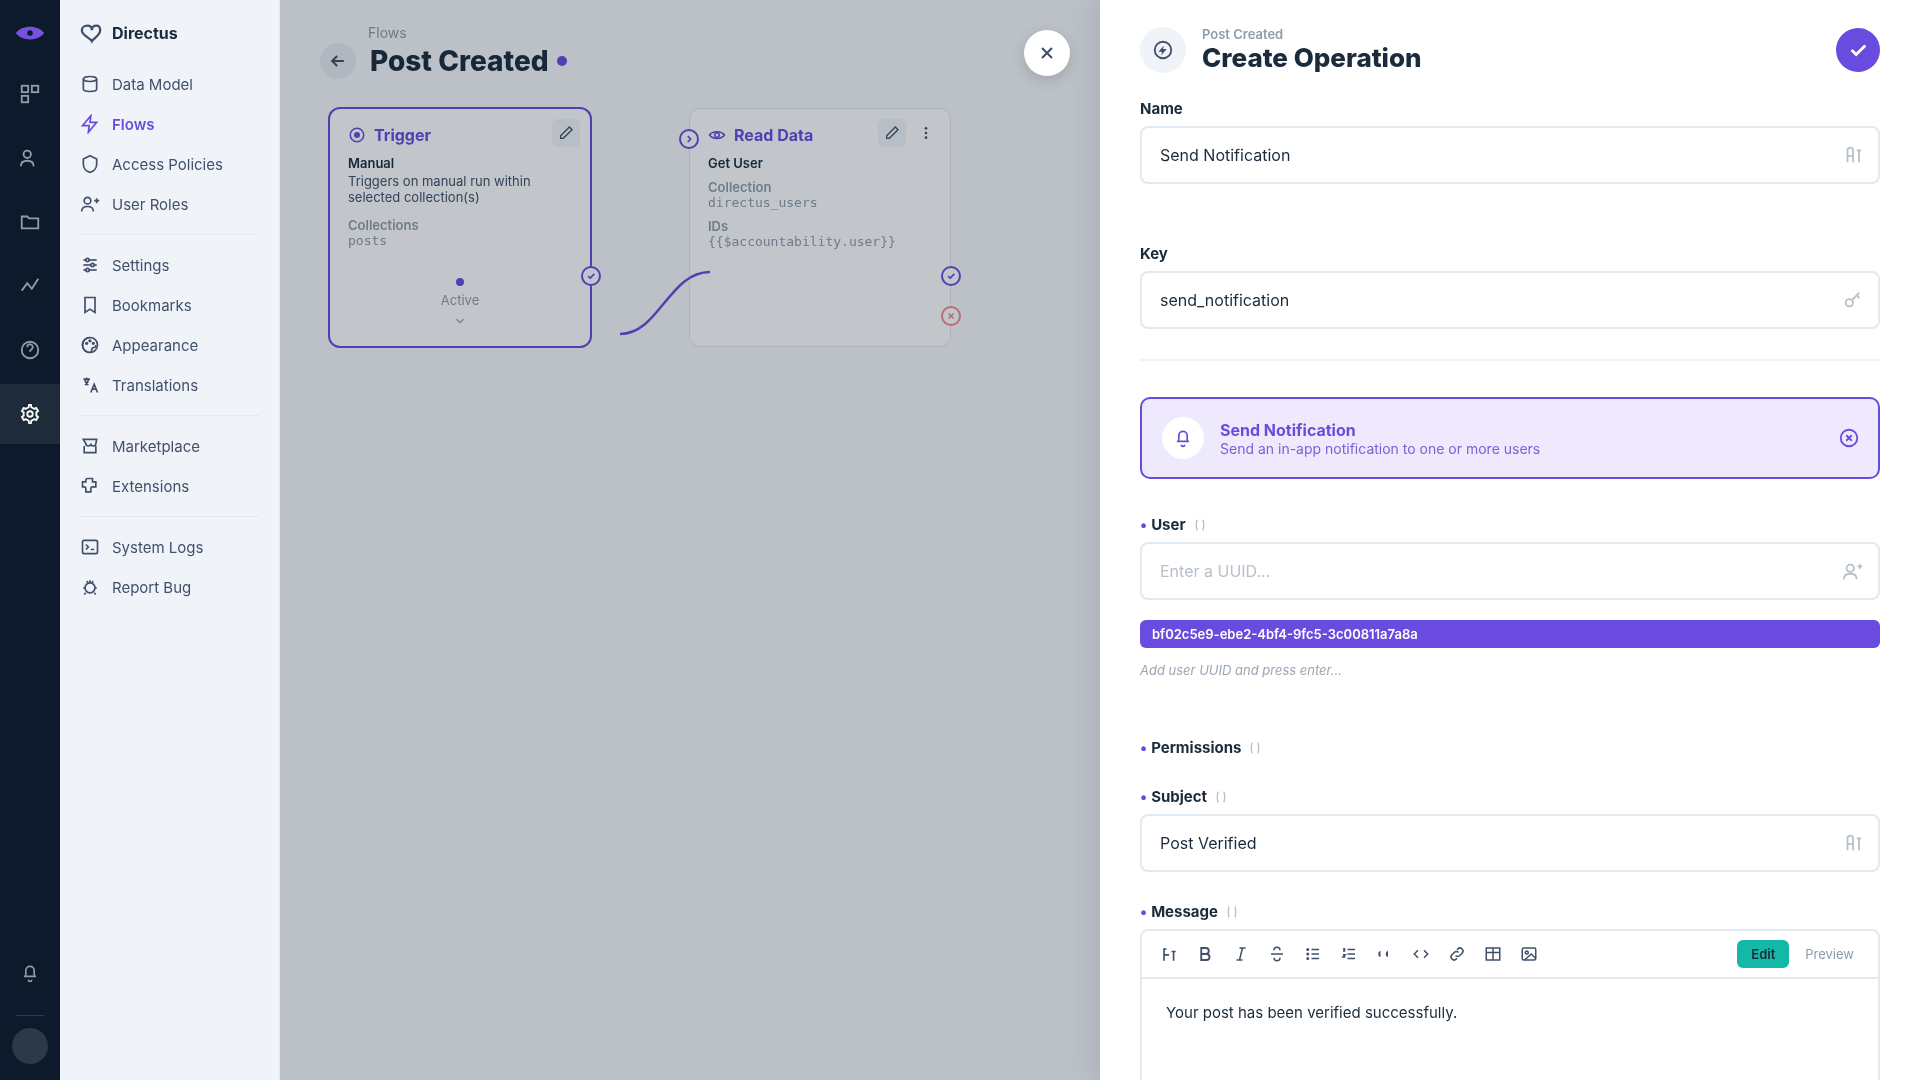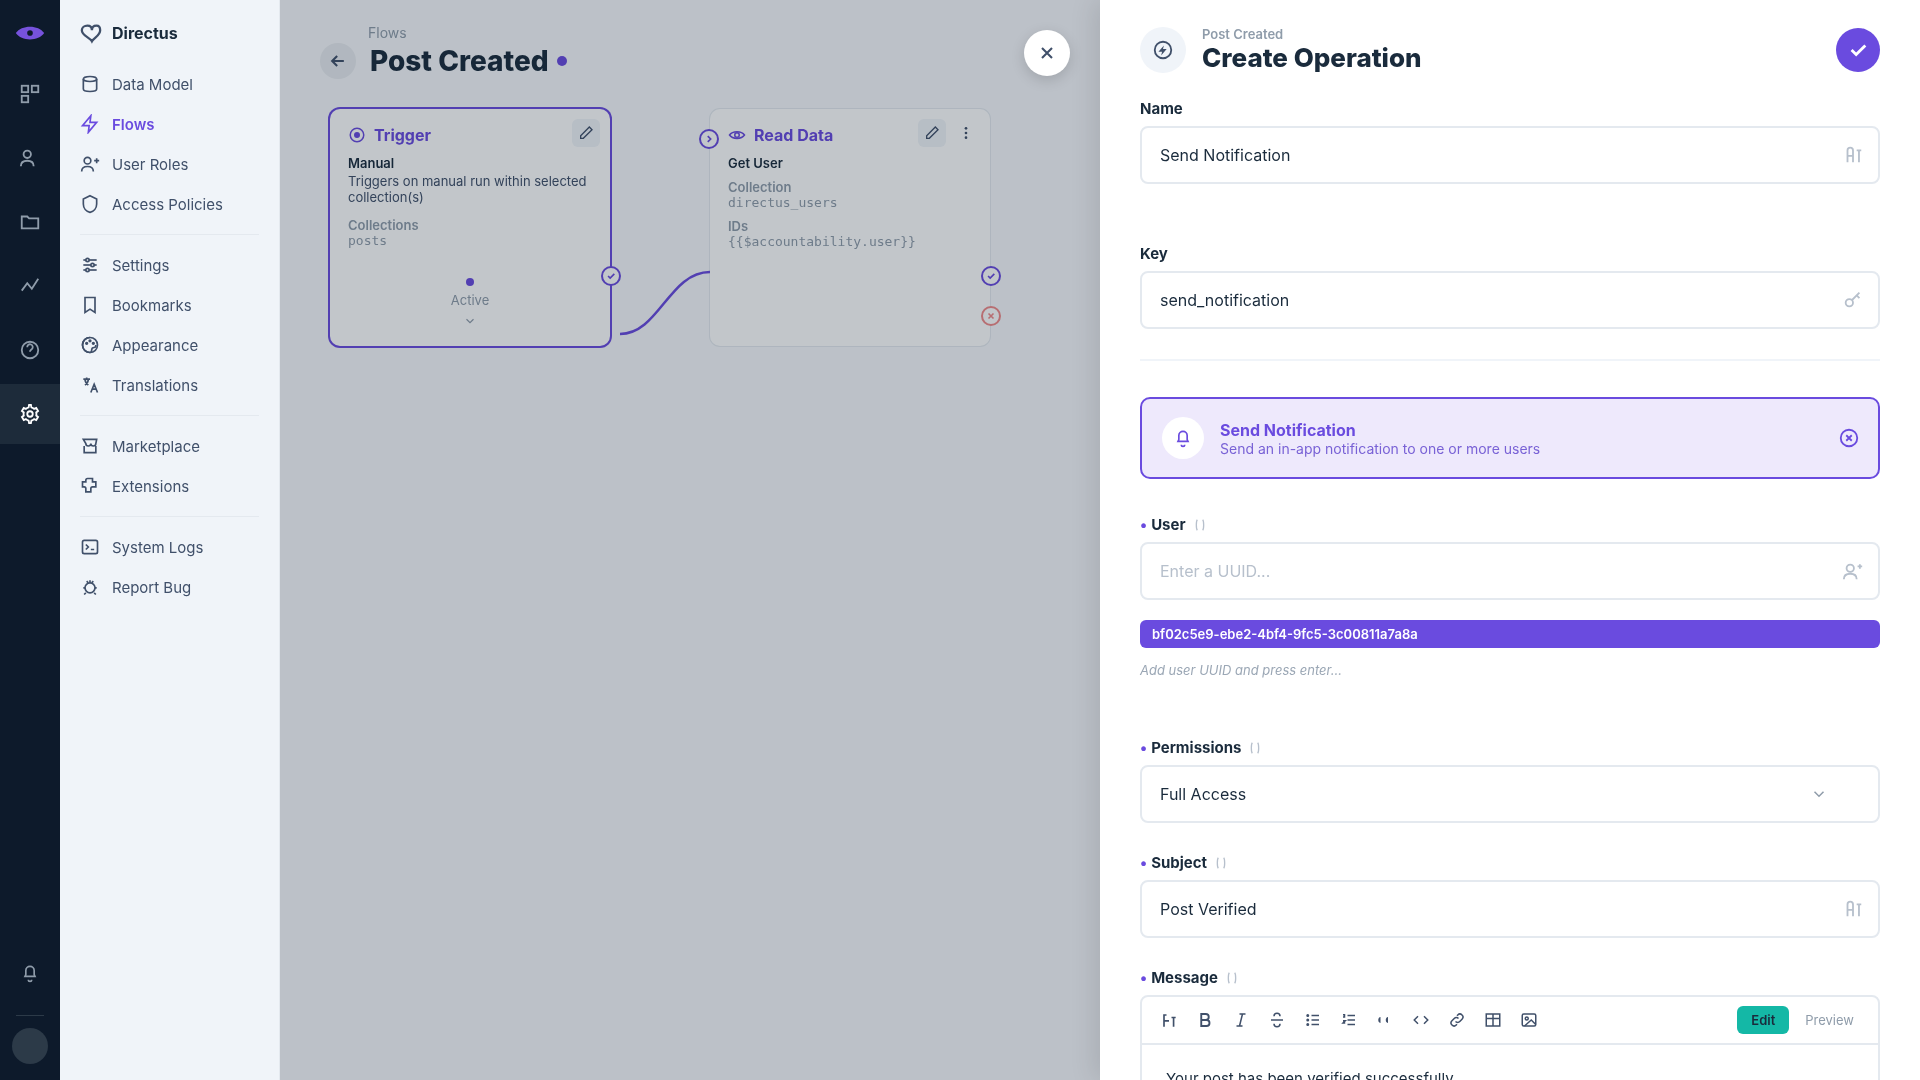--- a/index.html
+++ b/index.html
@@ -37,7 +37,7 @@
 
 
 .cards { display: flex; gap: 100px; position: relative; margin-left: 10px; }
-.card { width: 280px; background: #fff; border-radius: 10px; padding: 16px 18px 18px; position: relative; box-shadow: 0 0 0 1px #e4e9ef; }
+.card { width: 260px; background: #fff; border-radius: 10px; padding: 16px 18px 18px; position: relative; box-shadow: 0 0 0 1px #e4e9ef; }
 .card.trigger { box-shadow: 0 0 0 2px #6a4bdf; }
 .card-header { display: flex; align-items: center; gap: 8px; font-weight: 700; color: #6a4bdf; margin-bottom: 10px; }
 .card-header svg { width: 18px; height: 18px; }

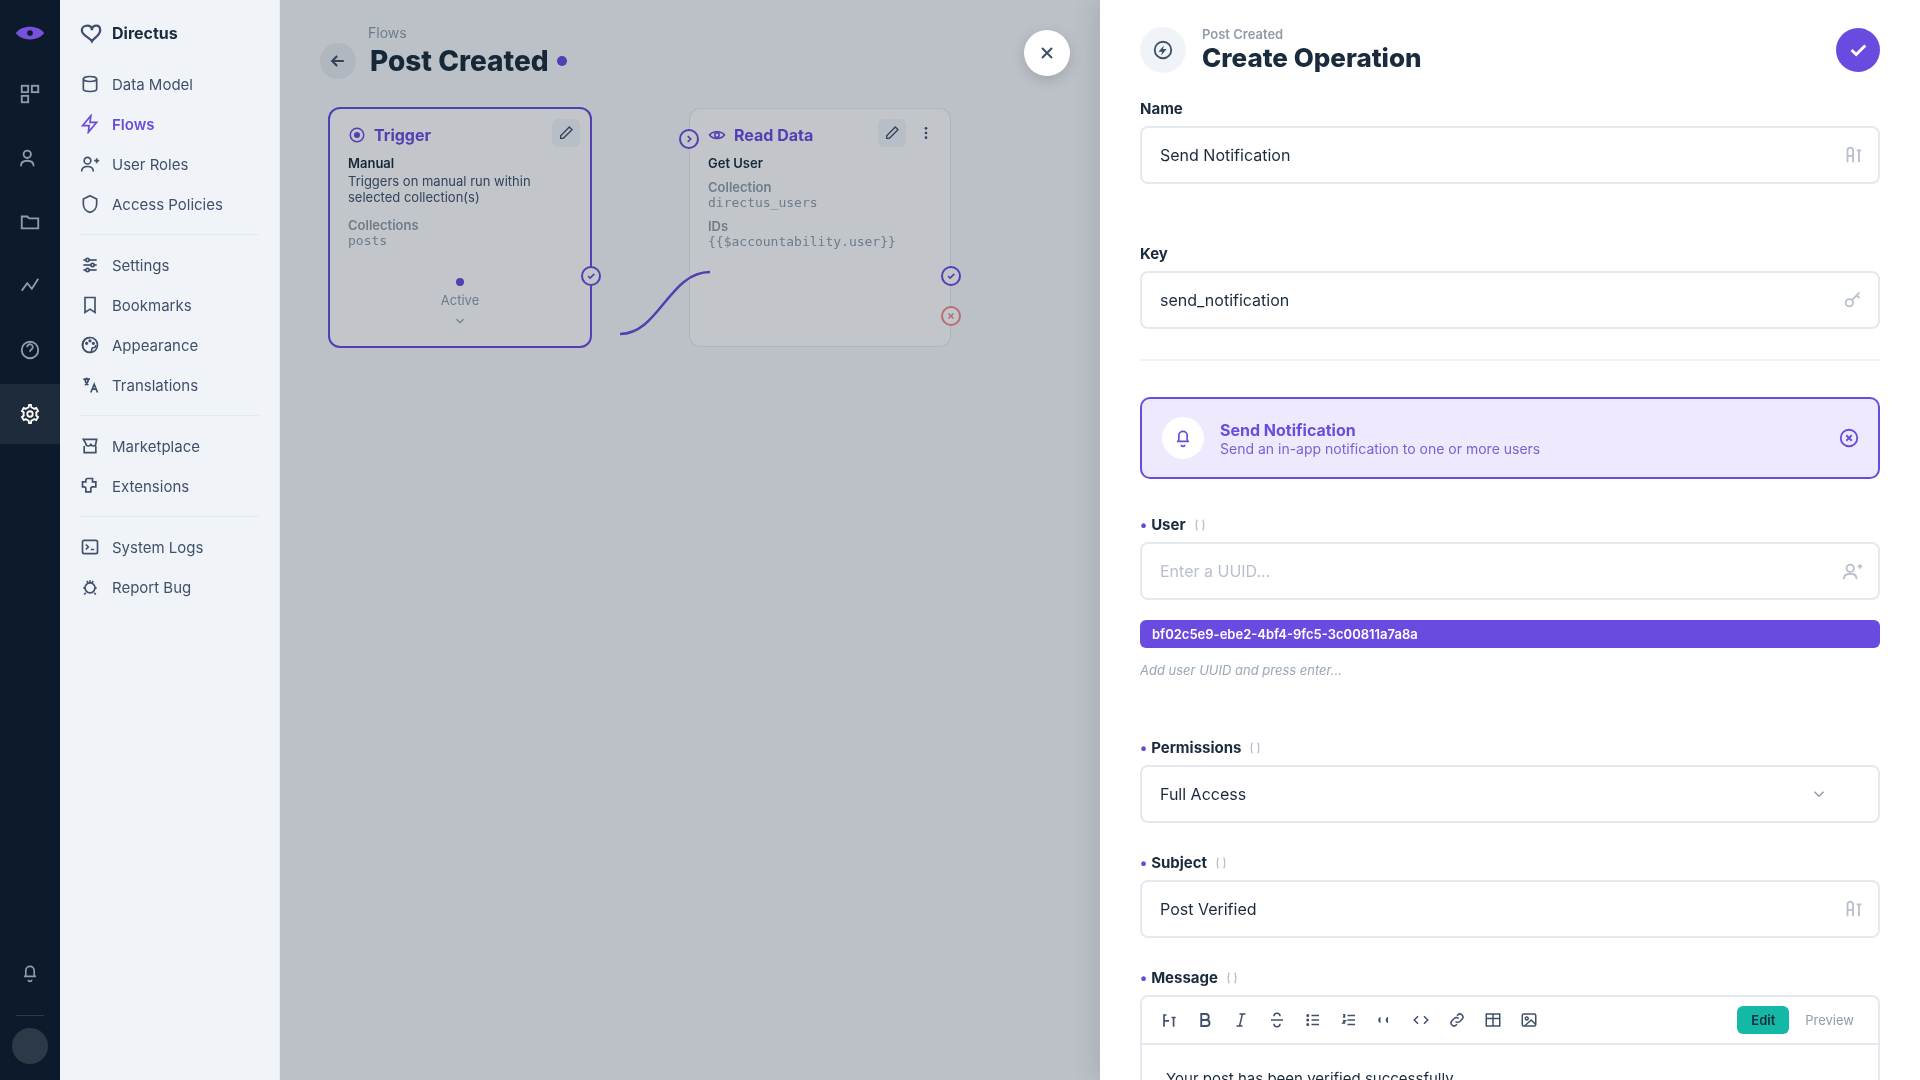--- a/index.html
+++ b/index.html
@@ -176,16 +176,16 @@
     </div>
   <div class="nav-item">
       <svg viewBox="0 0 24 24" fill="none" stroke="currentColor" stroke-width="2">
+        <path d="M12 2l8 4v6c0 5-3.5 9-8 10-4.5-1-8-5-8-10V6l8-4z"></path>
+      </svg>
+      <span>Access Policies</span>
+    </div>
+  <div class="nav-item">
+      <svg viewBox="0 0 24 24" fill="none" stroke="currentColor" stroke-width="2">
         <circle cx="9" cy="8" r="4"></circle>
         <path d="M2 21c0-4 3-6 7-6s7 2 7 6M17 8h6M20 5v6"></path>
       </svg>
       <span>User Roles</span>
-    </div>
-  <div class="nav-item">
-      <svg viewBox="0 0 24 24" fill="none" stroke="currentColor" stroke-width="2">
-        <path d="M12 2l8 4v6c0 5-3.5 9-8 10-4.5-1-8-5-8-10V6l8-4z"></path>
-      </svg>
-      <span>Access Policies</span>
     </div>
   <hr>
   <div class="nav-item">

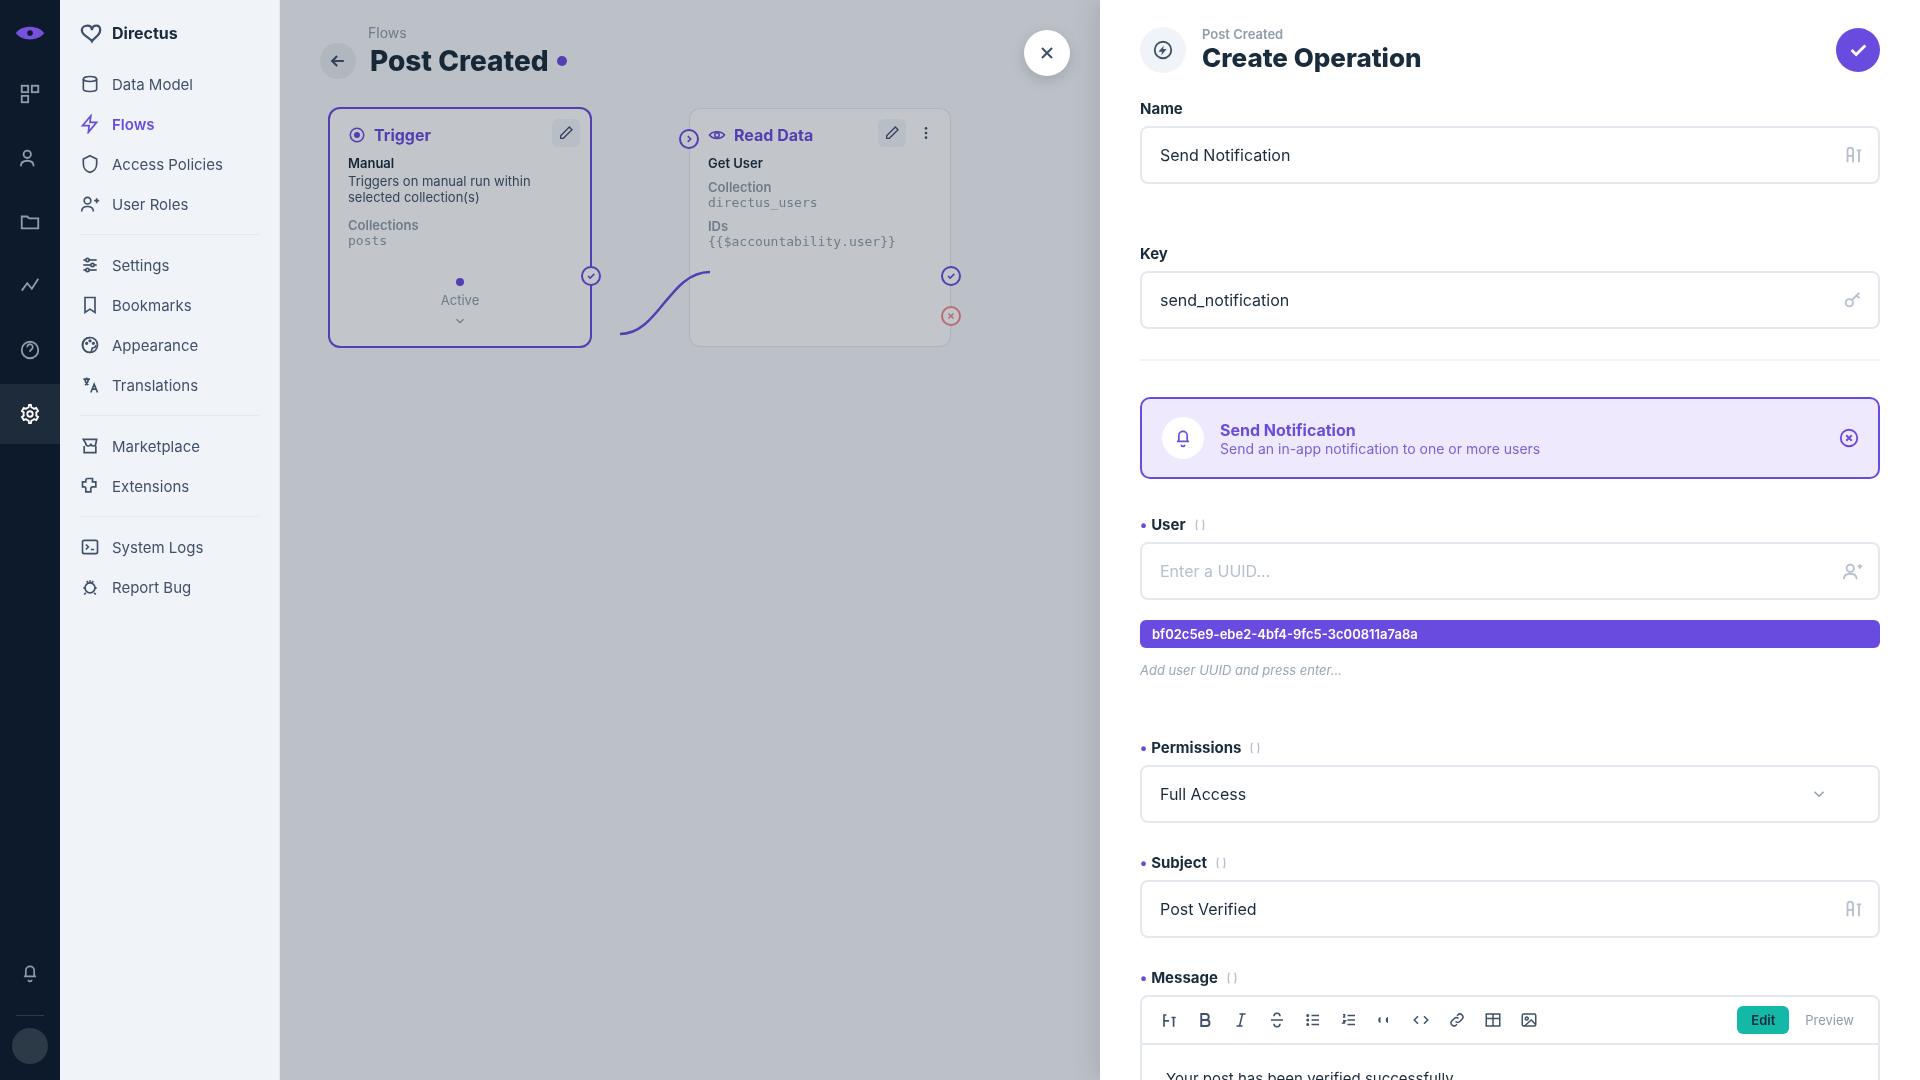--- a/index.html
+++ b/index.html
@@ -453,14 +453,6 @@
               <path d="M8 4c-2 2-2 14 0 16M16 4c2 2 2 14 0 16"></path>
             </svg>
           </div>
-        <div class="input-wrap">
-          <div class="input select">
-            <span>Full Access</span>
-            <svg width="18" height="18" viewBox="0 0 24 24" fill="none" stroke="#8f9caa" stroke-width="2">
-                <path d="M6 9l6 6 6-6"></path>
-              </svg>
-          </div>
-        </div>
       </div>
     </div>
 

